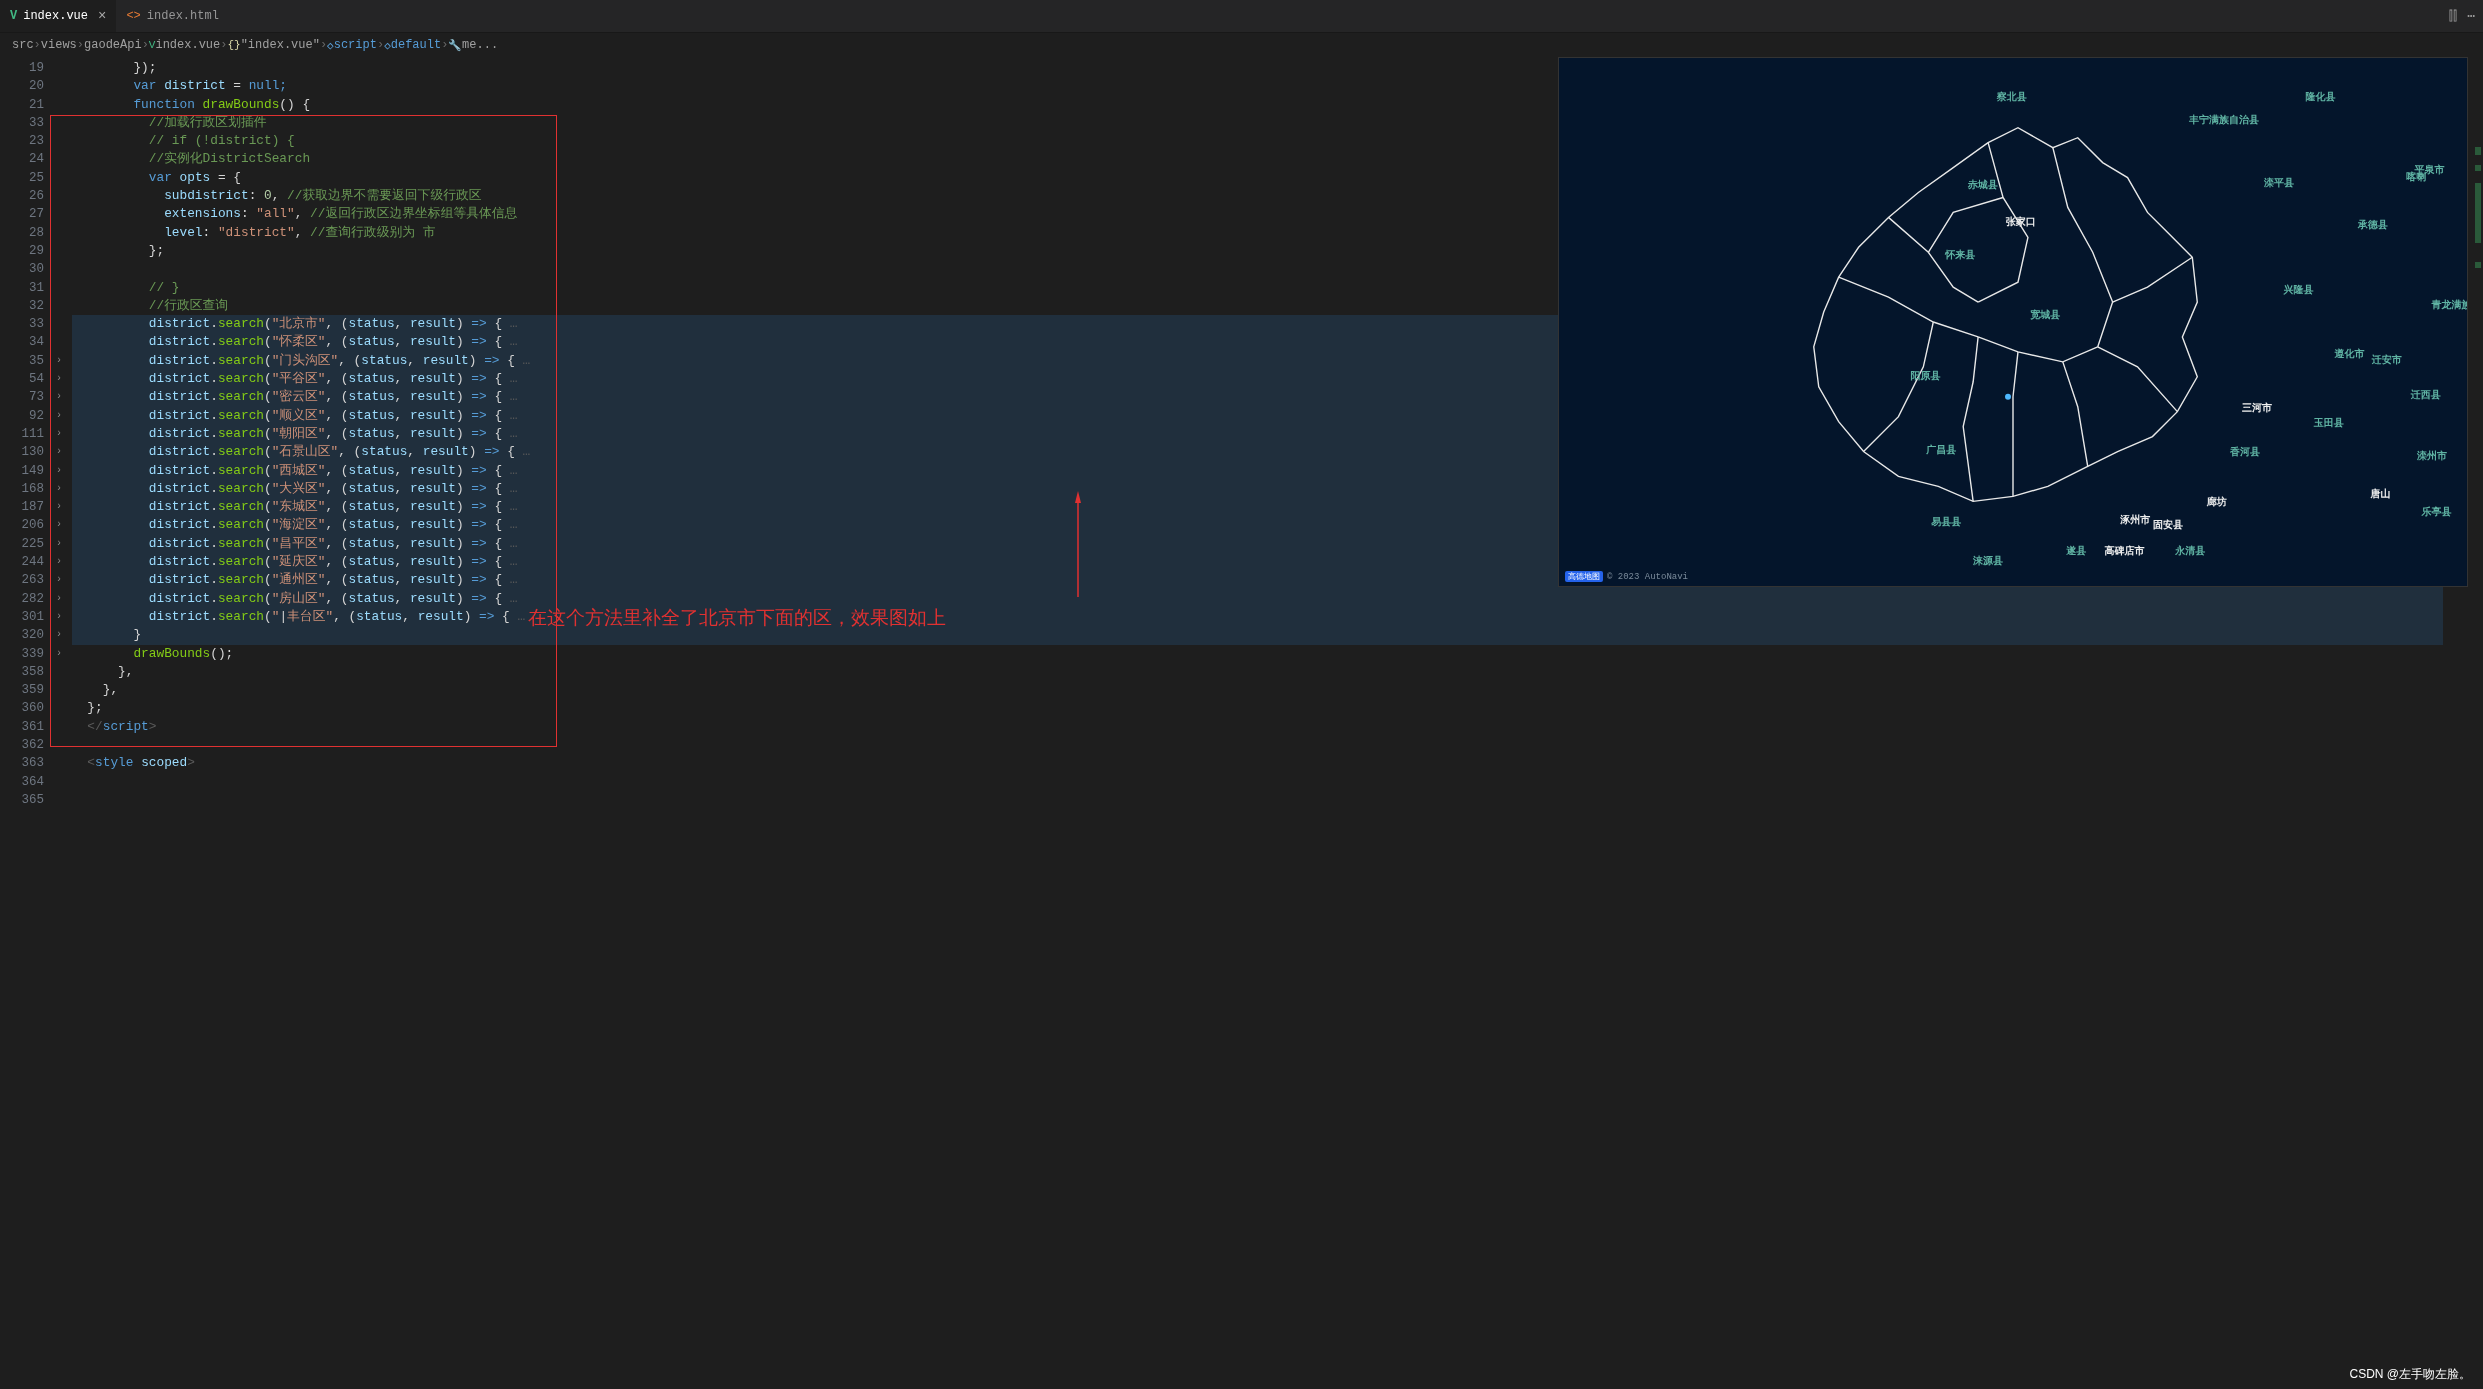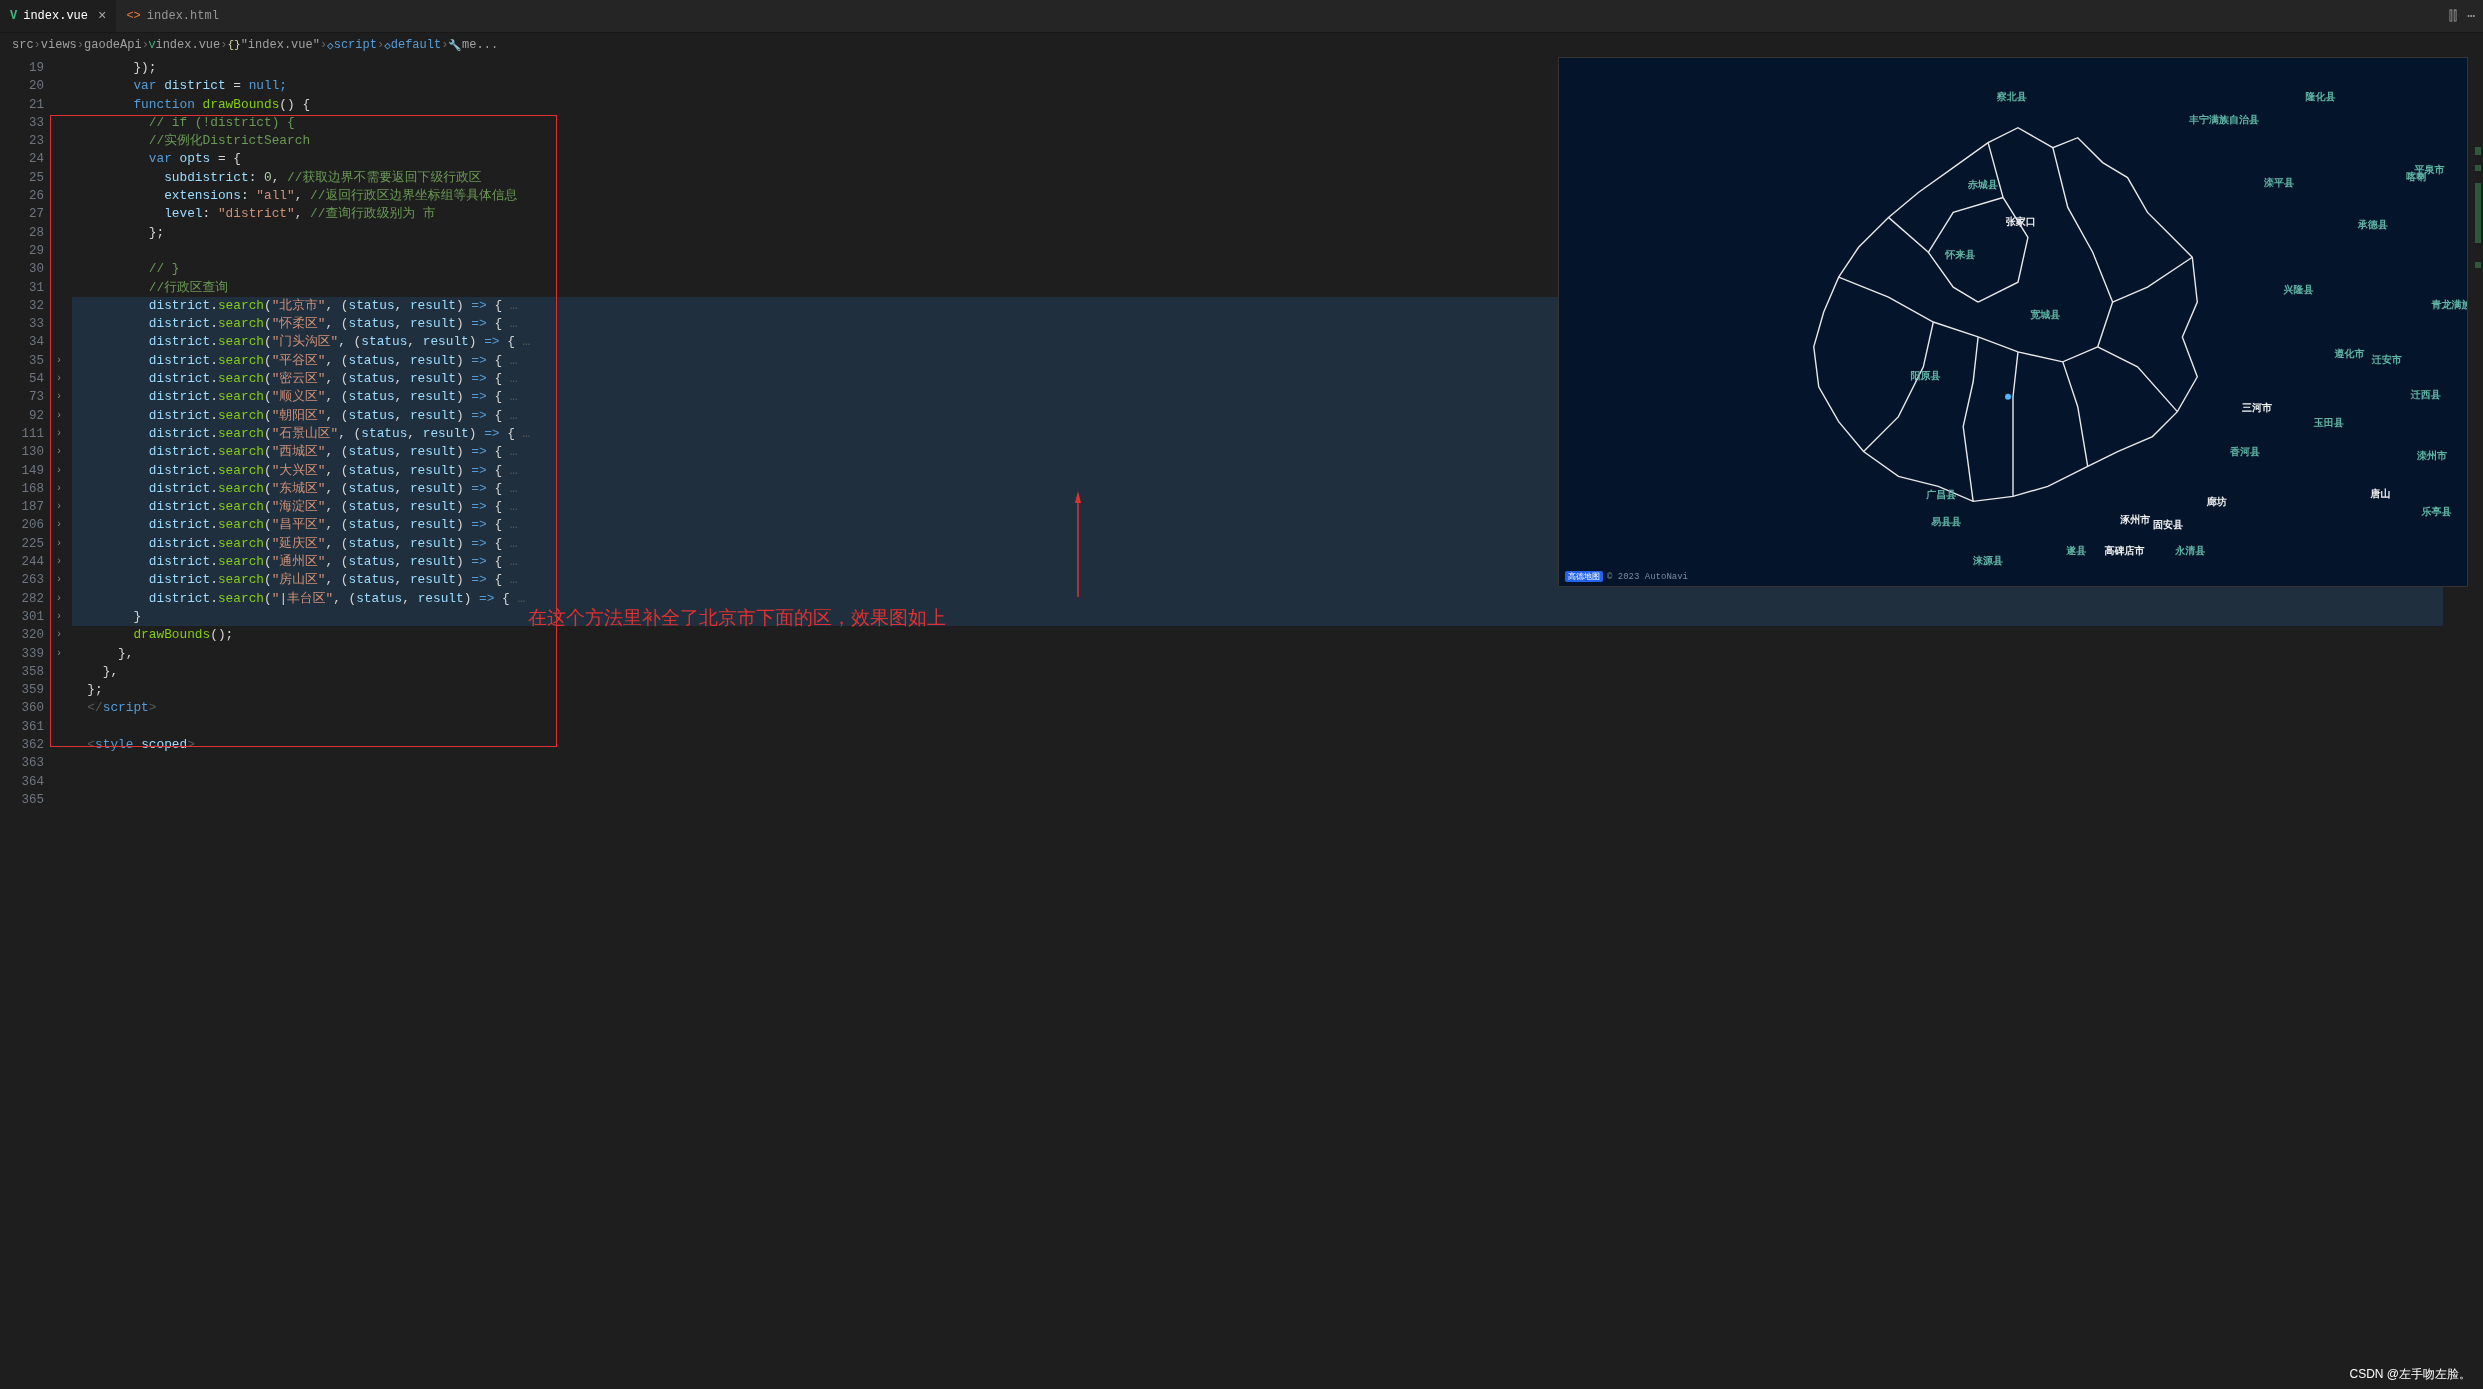--- a/index.html
+++ b/index.html
@@ -184,6 +184,7 @@
         <div class="line"><span>        <span class="pn">});</span></span></div>
         <div class="line"><span>        <span class="kw">var</span> <span class="vn">district</span><span class="pn"> = </span><span class="kw">null;</span></span></div>
         <div class="line"><span>        <span class="kw">function</span> <span class="fn">drawBounds</span><span class="pn">() {</span></span></div>
+        <div class="line"><span>          <span class="cm">//加载行政区划插件</span></span></div>
         <div class="line"><span>          <span class="cm">// if (!district) {</span></span></div>
         <div class="line"><span>          <span class="cm">//实例化DistrictSearch</span></span></div>
         <div class="line"><span>          <span class="kw">var</span> <span class="vn">opts</span> <span class="pn">= {</span></span></div>

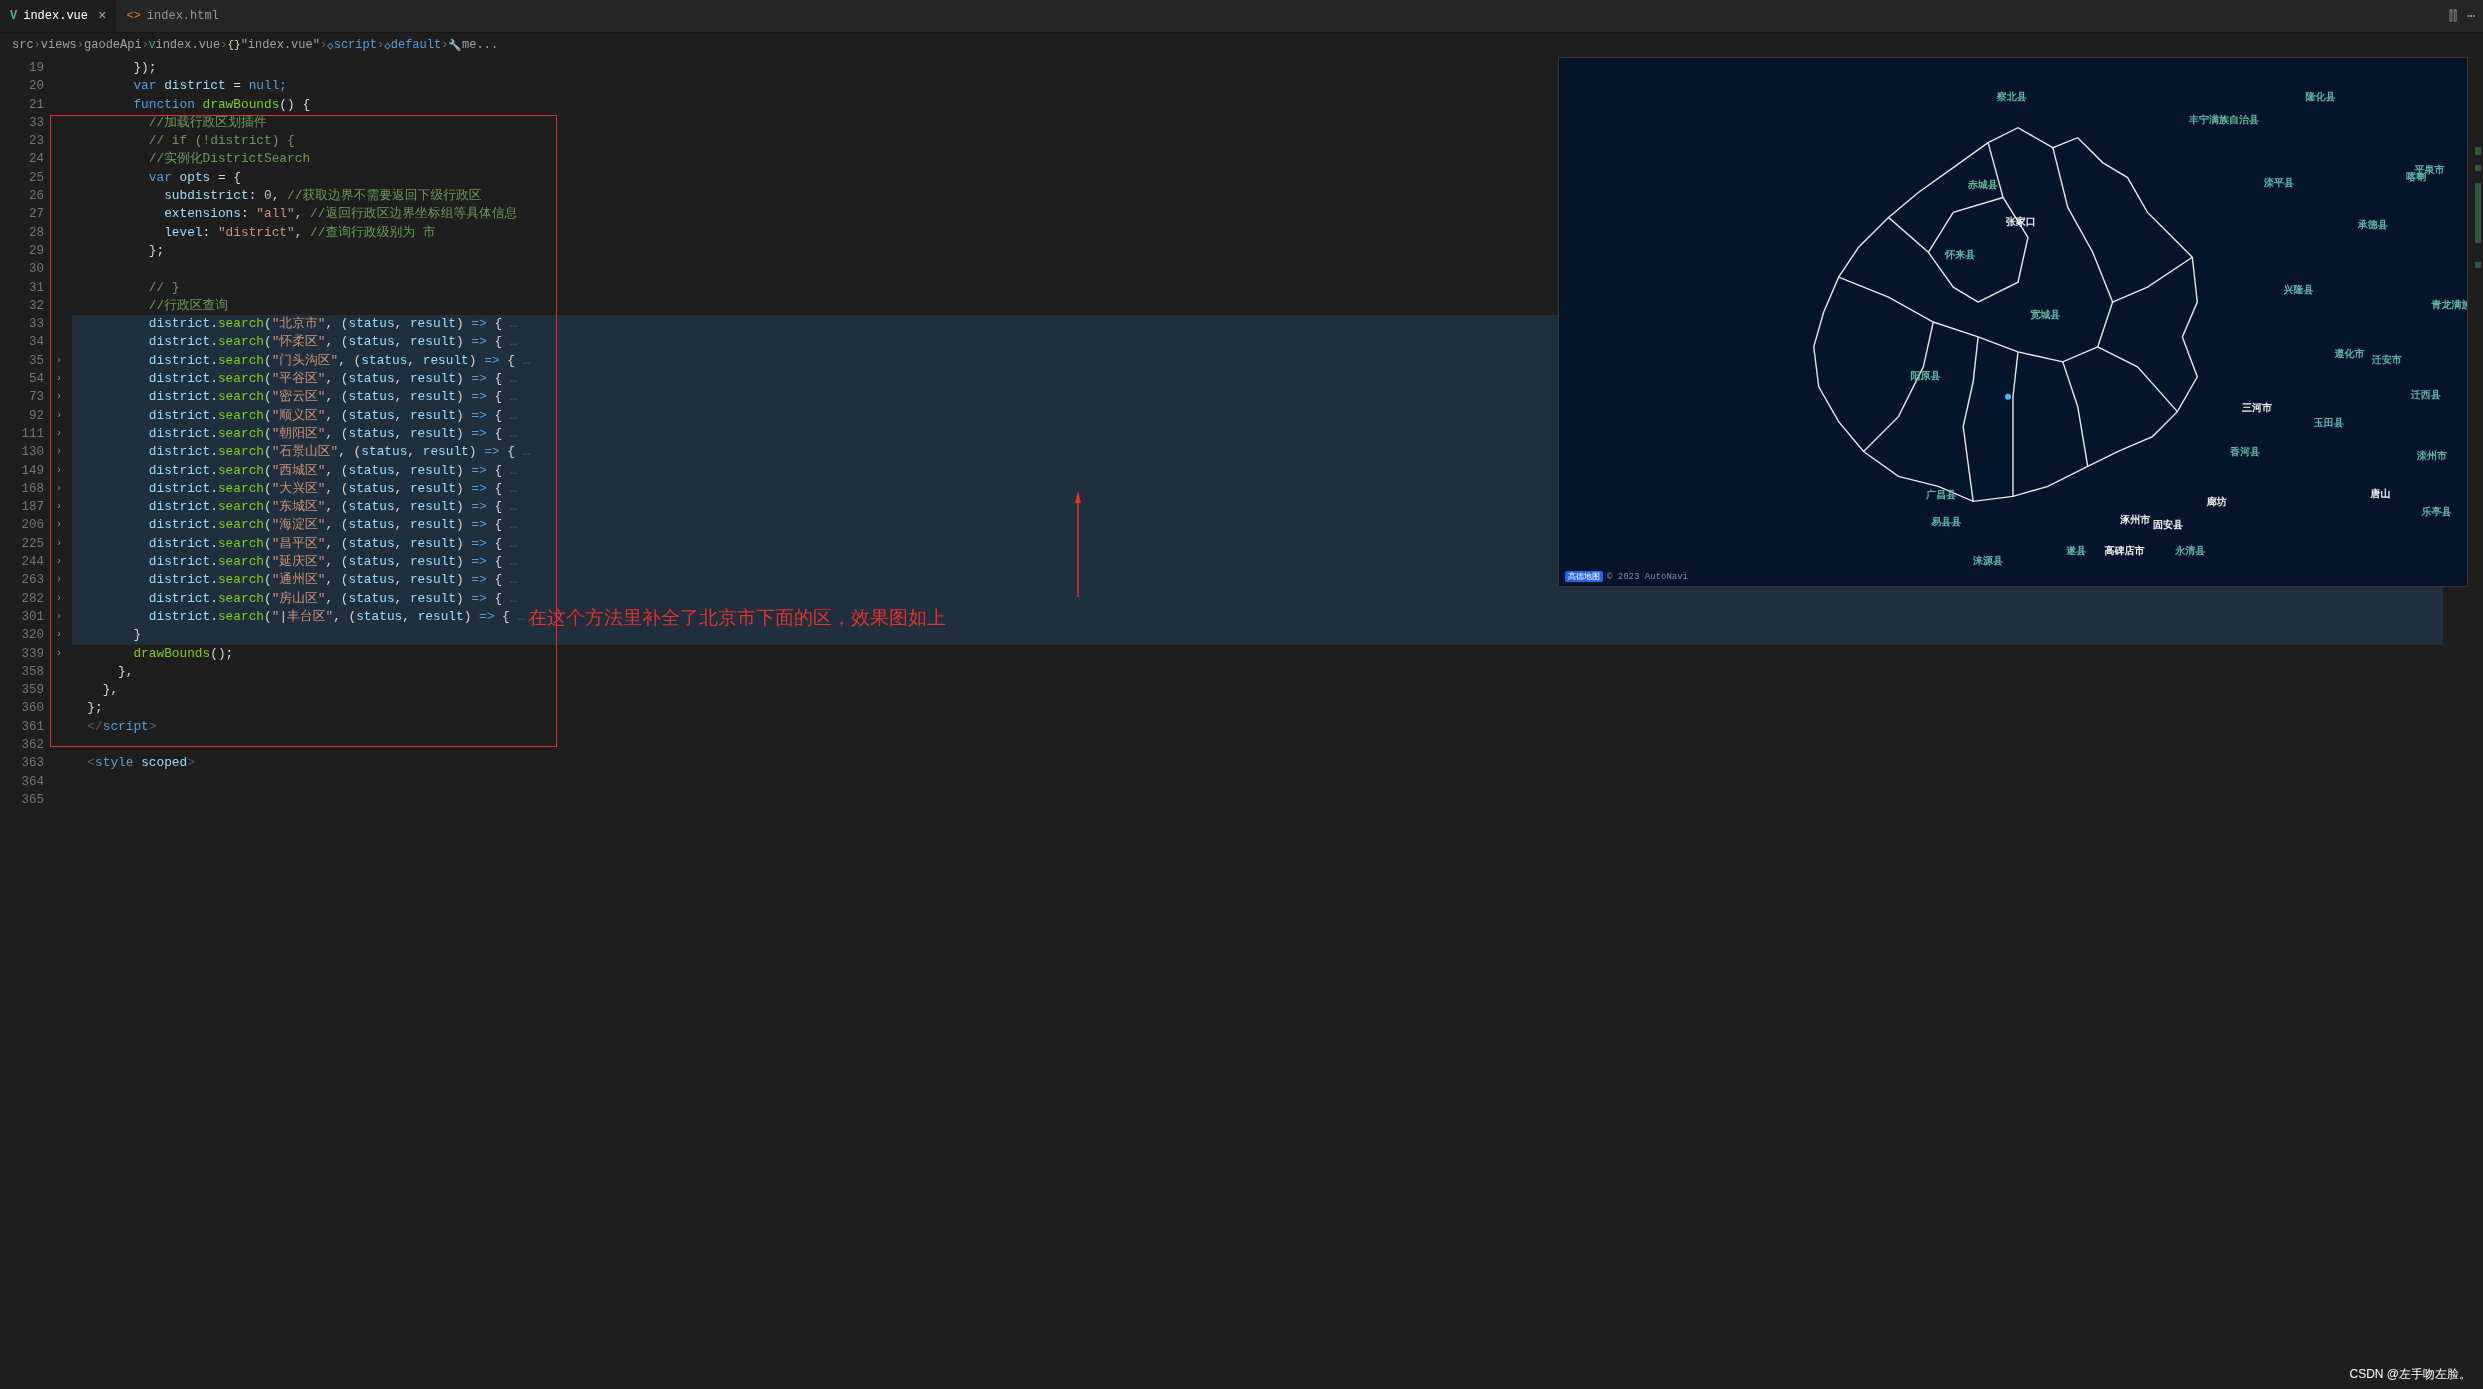--- a/index.html
+++ b/index.html
@@ -276,7 +276,7 @@
           <div class="map-lbl" style="left: 351.54px; top: 311px;">阳原县</div>
           <div class="map-lbl w" style="left: 682.92px; top: 343px;">三河市</div>
           <div class="map-lbl" style="left: 754.74px; top: 358px;">玉田县</div>
-          <div class="map-lbl" style="left: 367.29px; top: 385px; margin-top: 45px;">广昌县</div>
+          <div class="map-lbl" style="left: 367.29px; top: 385px;">广昌县</div>
           <div class="map-lbl" style="left: 670.95px; top: 387px;">香河县</div>
           <div class="map-lbl w" style="left: 811.44px; top: 429px;">唐山</div>
           <div class="map-lbl" style="left: 858.06px; top: 391px;">滦州市</div>

